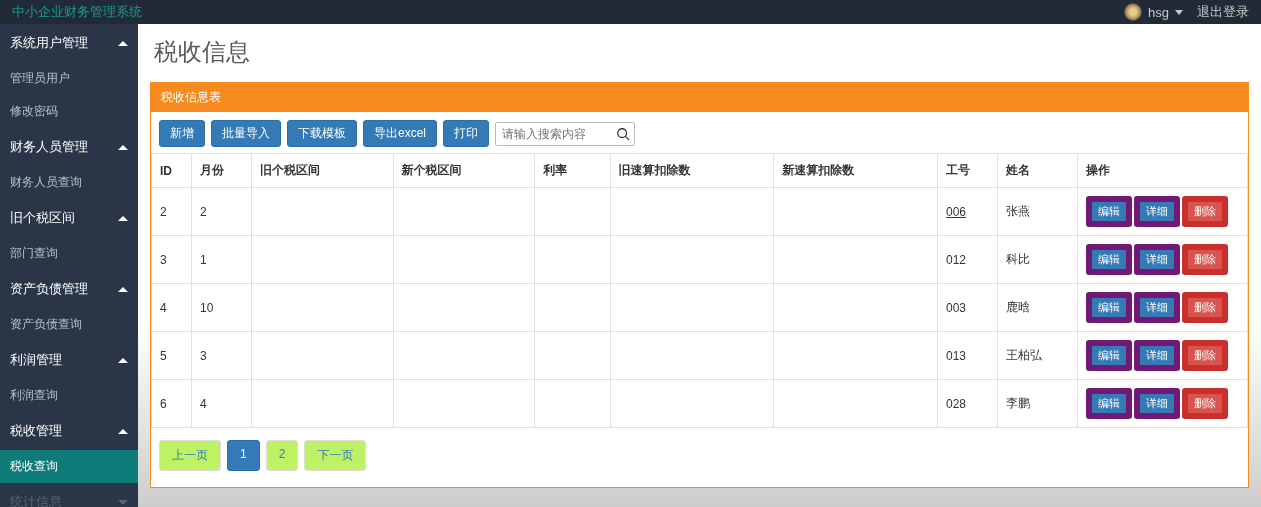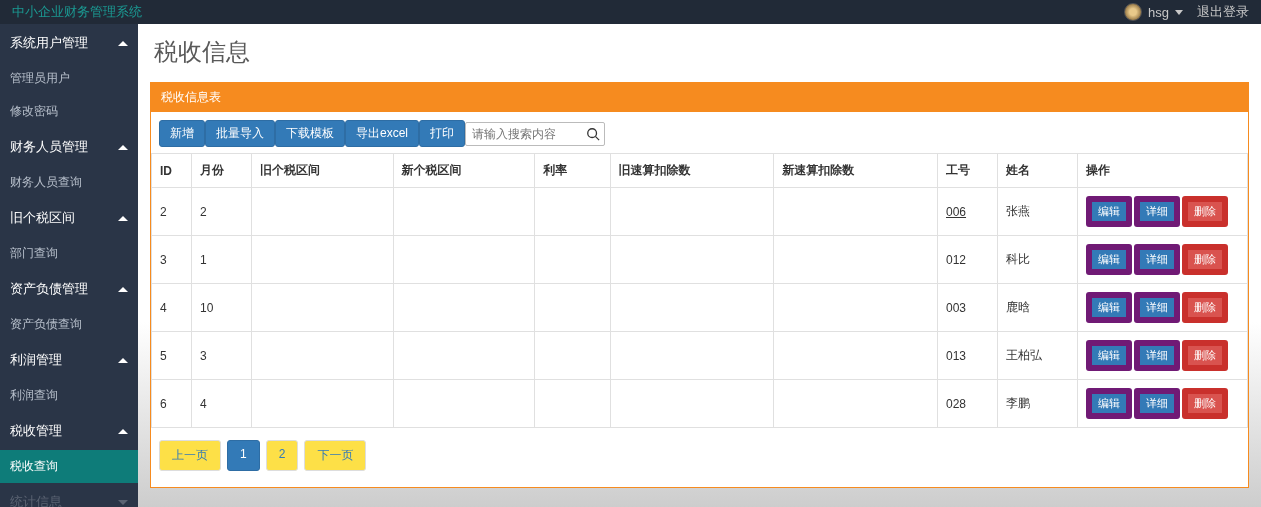--- a/index.html
+++ b/index.html
@@ -43,7 +43,7 @@
     
     .panel { border: 1px solid #f68b1f; background: #fff; }
     .panel-head { background: #f68b1f; color: #fff; padding: 6px 10px; font-size: 12px; }
-    .toolbar { padding: 8px 8px 6px 8px; display: flex; gap: 0; align-items: center; flex-wrap: wrap; }
+    .toolbar { padding: 8px 8px 6px 8px; display: flex; gap: 6px; align-items: center; flex-wrap: wrap; }
     .btn {
       background: #337ab7; color: #fff; border: 1px solid #2e6da4; padding: 4px 10px;
       font-size: 12px; border-radius: 3px; cursor: pointer;

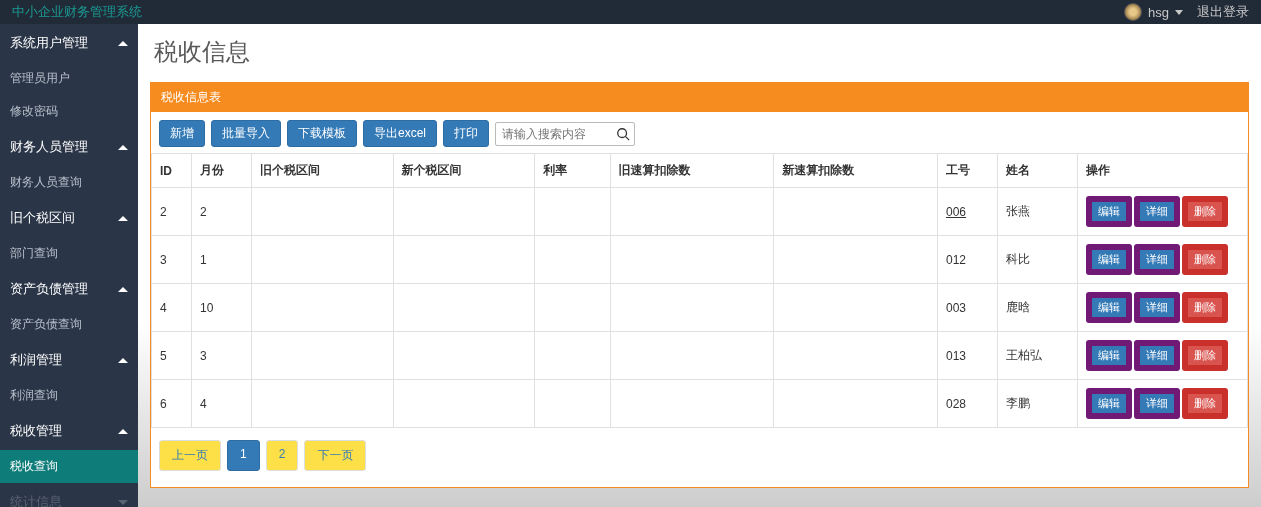--- a/index.html
+++ b/index.html
@@ -70,7 +70,7 @@
     .pagination { display: flex; gap: 6px; padding: 12px 8px 16px 8px; }
     .page-btn {
       border: 1px solid #ddd; padding: 6px 12px; font-size: 12px; color: #337ab7;
-      background: #fde047; cursor: pointer; border-radius: 3px;
+      background: #bef264; cursor: pointer; border-radius: 3px;
     }
     .page-btn.active { background: #337ab7; color: #fff; border-color: #2e6da4; }
   </style>

